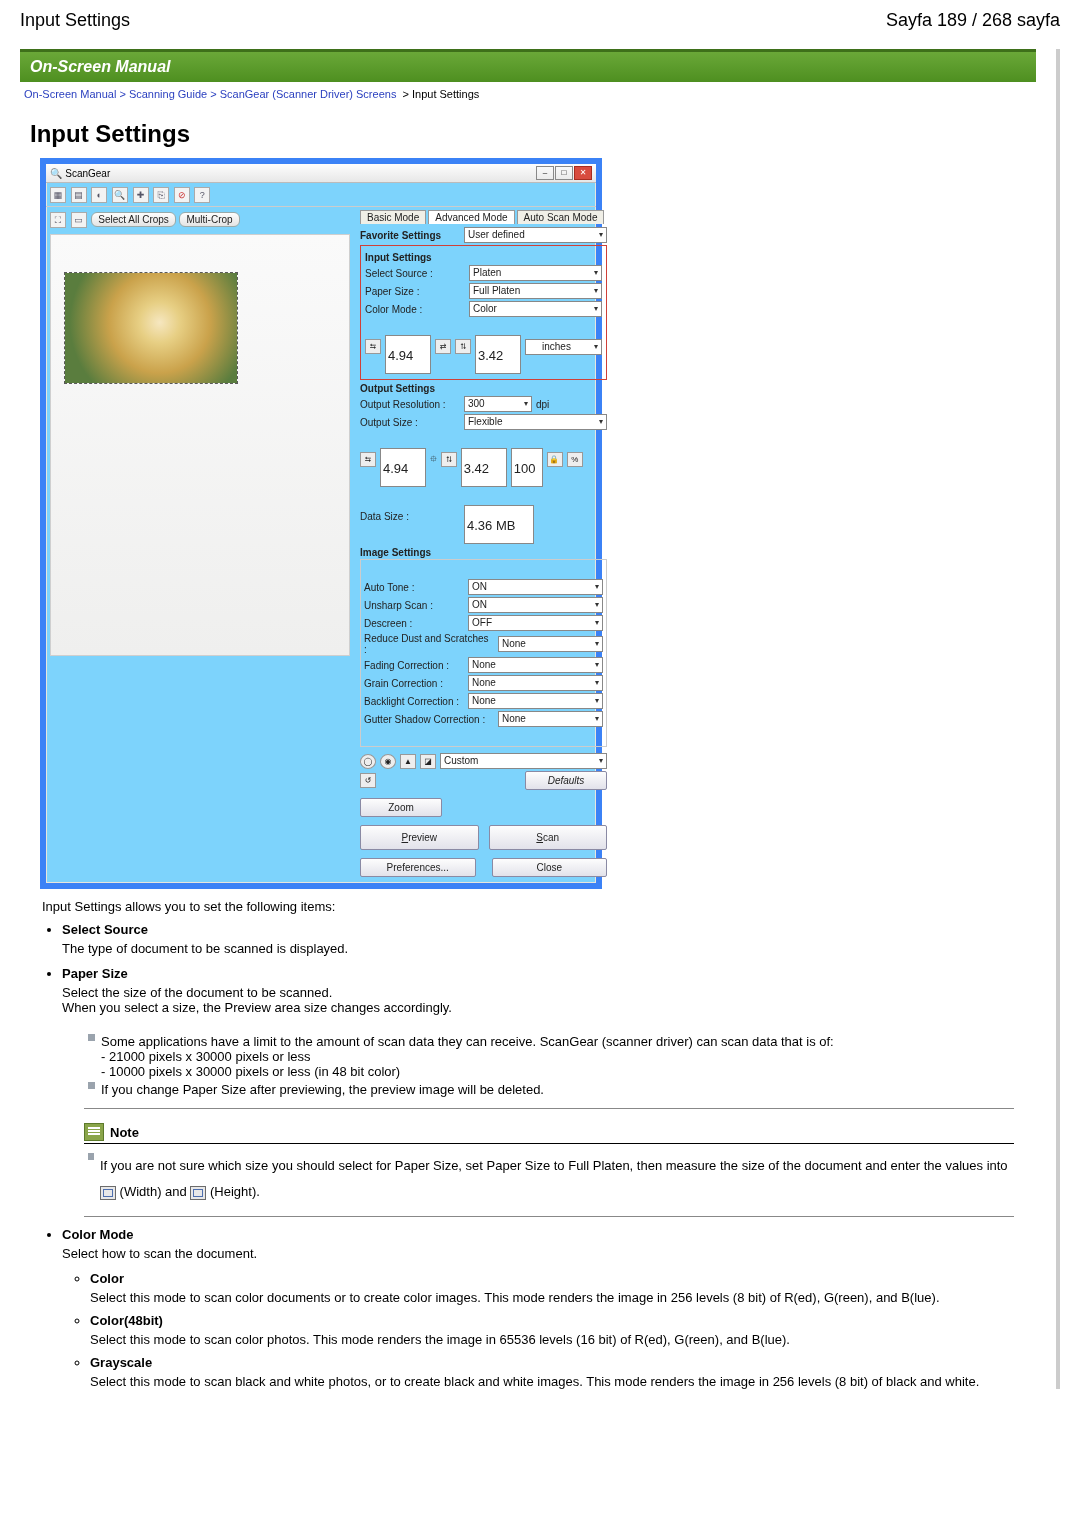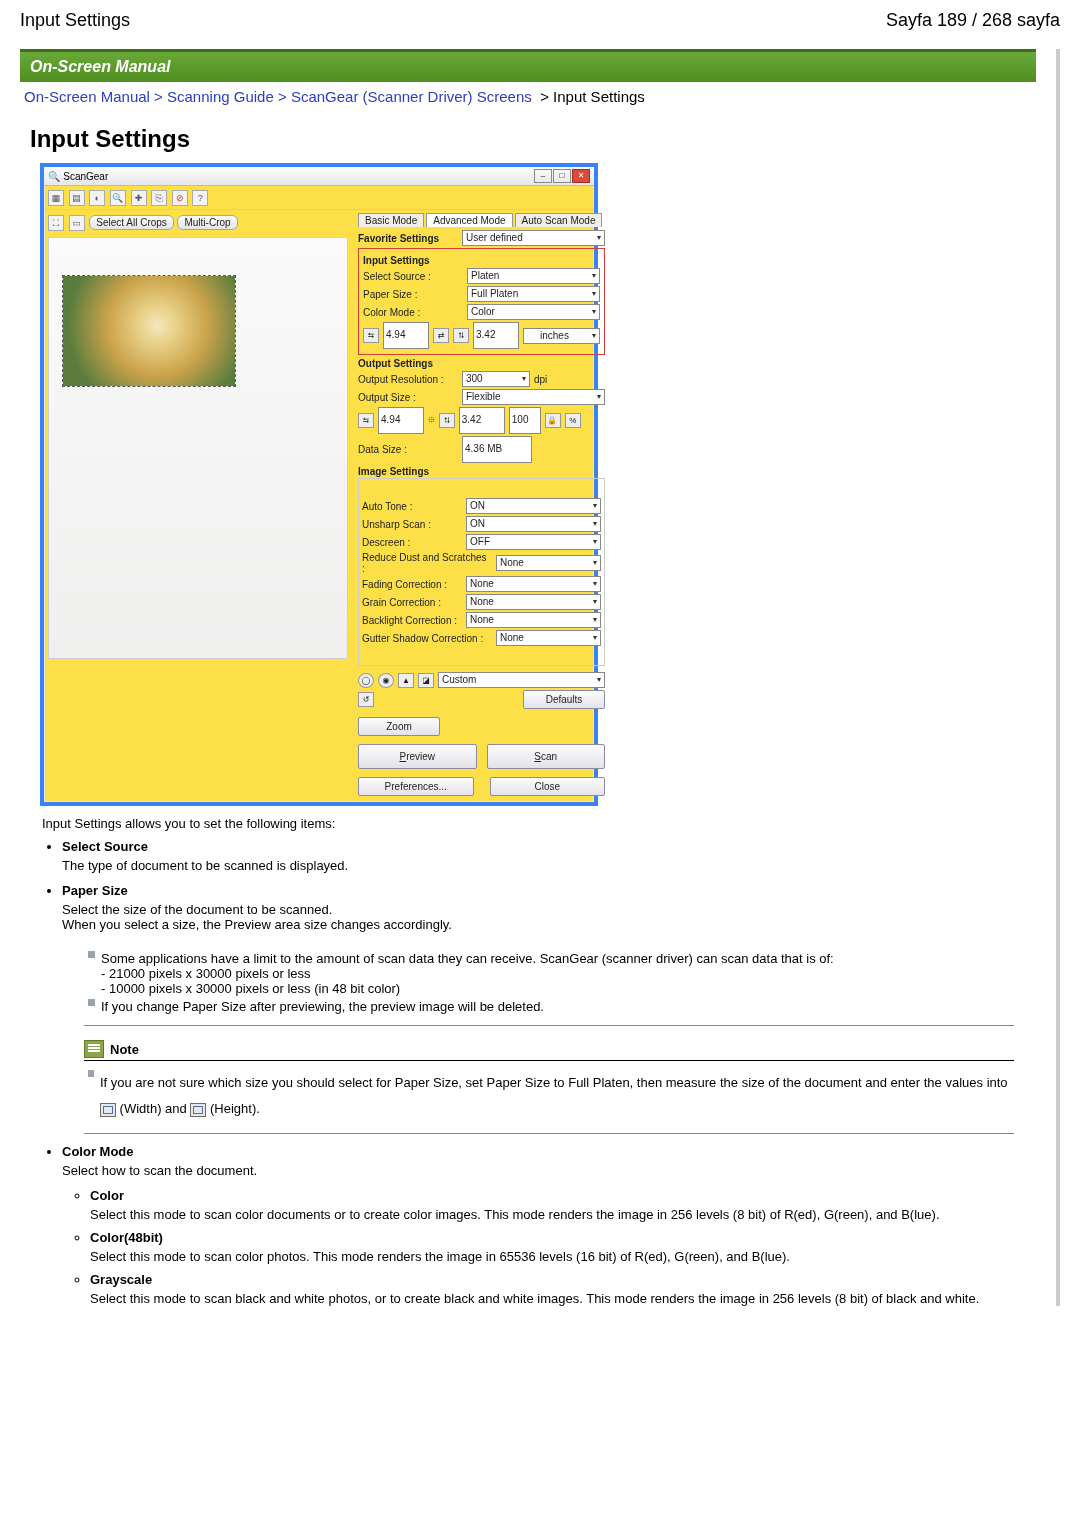--- a/index.html
+++ b/index.html
@@ -28,7 +28,7 @@
   }
   .breadcrumb {
     padding: 6px 4px;
-    font-size: 15px;
+    font-size: 11px;
   }
   .breadcrumb a { color: #2a3fbf; text-decoration: none; }
   .breadcrumb .sep { color: #2a3fbf; }

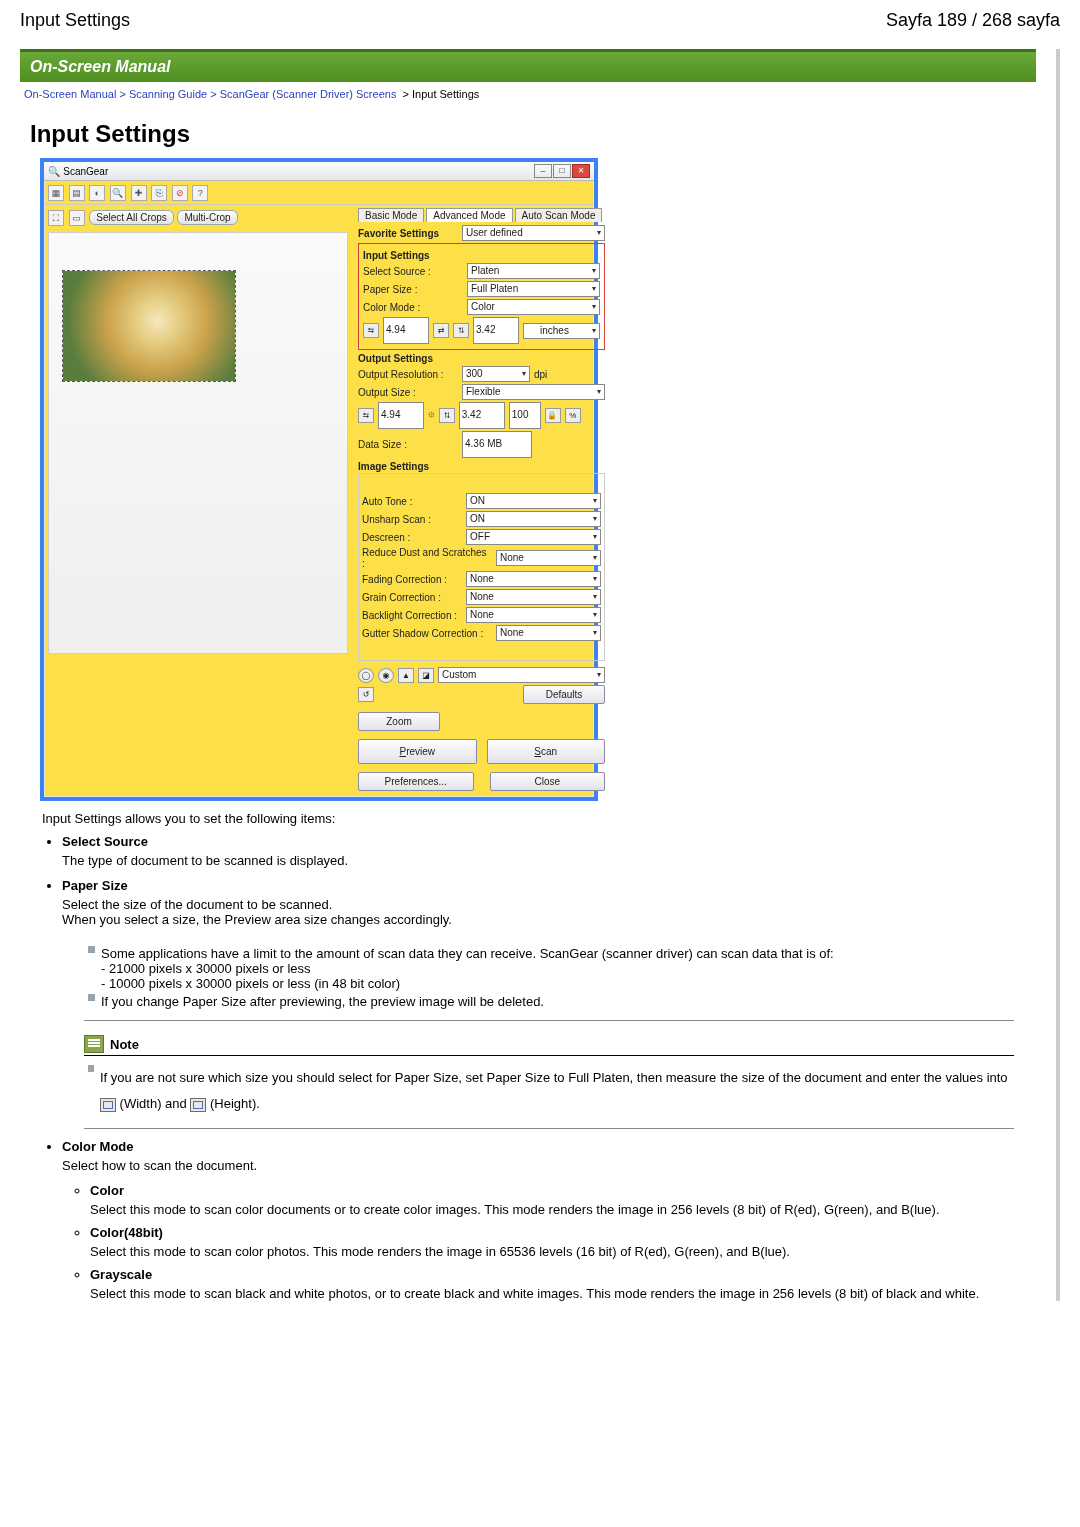--- a/index.html
+++ b/index.html
@@ -40,9 +40,9 @@
   .content { border-right: 4px solid #ccc; padding-right: 20px; }
   .screenshot-wrap {
     margin: 4px 0 10px 20px;
-    border: 4px solid #3b82f6;
+    border: 6px solid #3b82f6;
     width: 550px;
-    background: #fde047;
+    background: #7dd3fc;
     box-shadow: inset 0 0 0 1px #e9e6dc;
   }
   .sg-title {

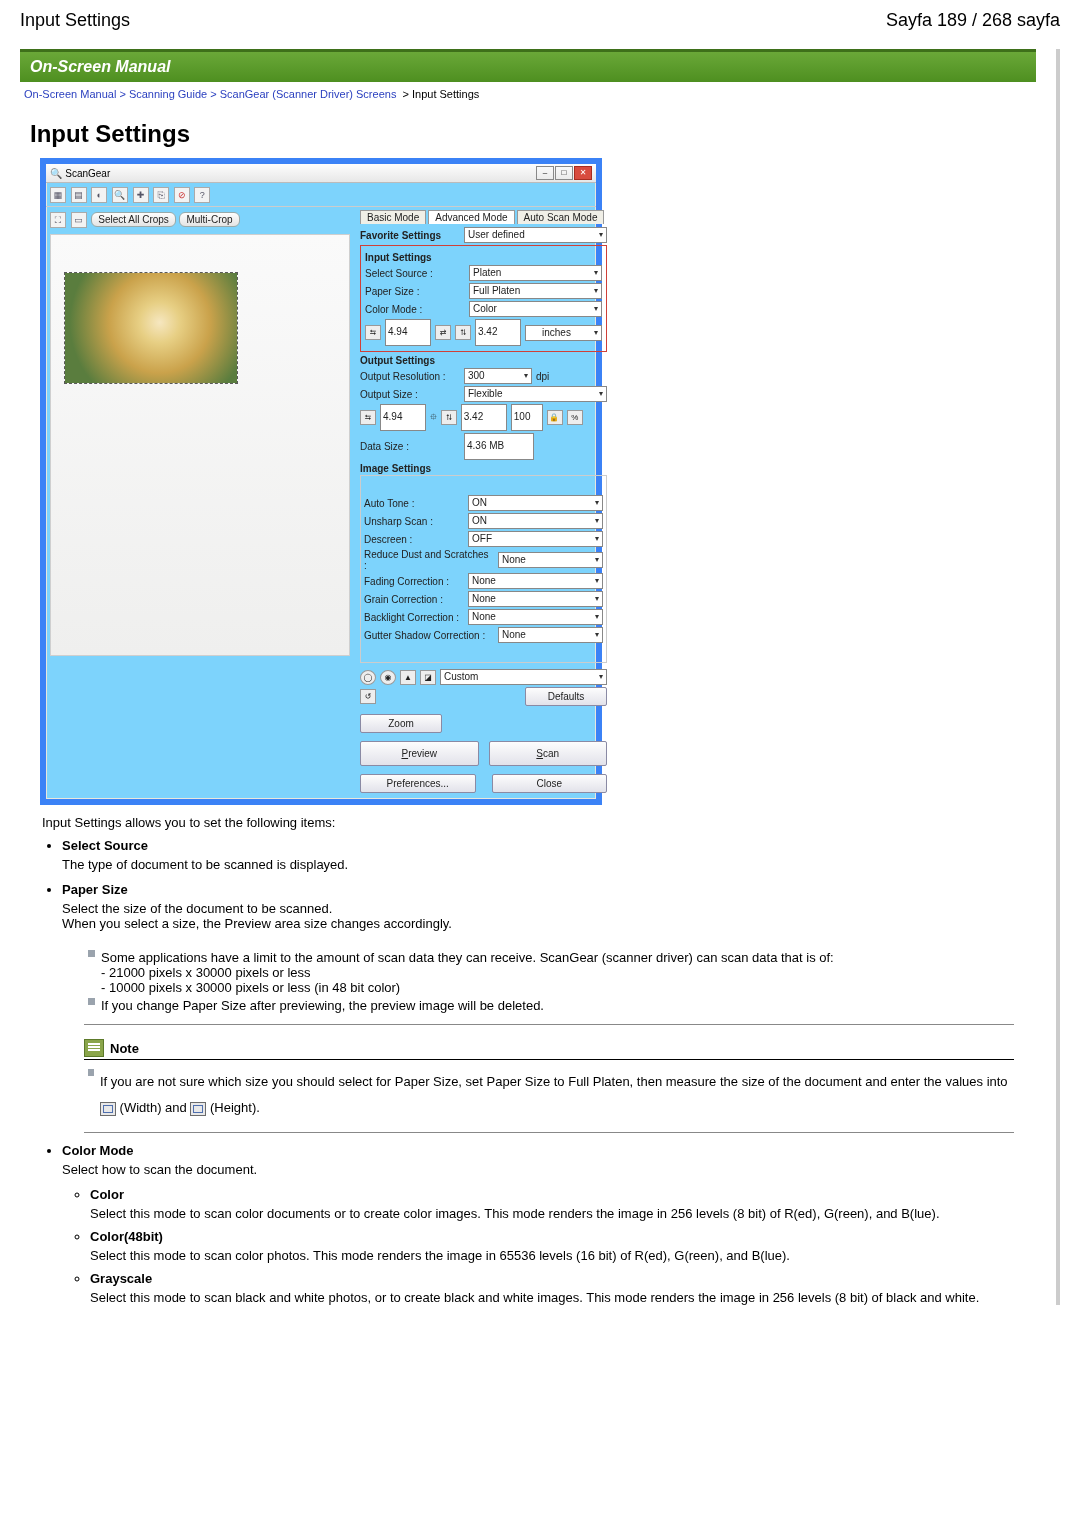--- a/index.html
+++ b/index.html
@@ -82,7 +82,7 @@
   .sg-sel{flex:1;border:1px solid #888;background:#fff;padding:0 3px;height:14px;line-height:14px;font-size:10px;display:flex;justify-content:space-between;align-items:center;}
   .sg-sel::after{content:"▾";font-size:8px;color:#333;}
   .sg-sec{font-weight:bold;font-size:10px;margin:3px 0 1px;}
-  .sg-input{width:40px;border:1px solid #888;height:13px;font-size:10px;padding:6px 2px;background:#fff;display:inline-block;}
+  .sg-input{width:40px;border:1px solid #888;height:13px;font-size:13px;padding:12px 2px;background:#fff;display:inline-block;margin-top:16px;}
   .sg-ico{display:inline-block;width:14px;height:13px;border:1px solid #999;background:#eee;font-size:8px;text-align:center;line-height:13px;}
   .sg-boxed{border:1px solid #d04038;padding:3px 4px;margin:2px 0;}
   .sg-bigbtn{border:1px solid #8a8aa4;background:linear-gradient(#fdfdfd,#e2e2ea);padding:3px 0;text-align:center;font-size:10px;border-radius:2px;}

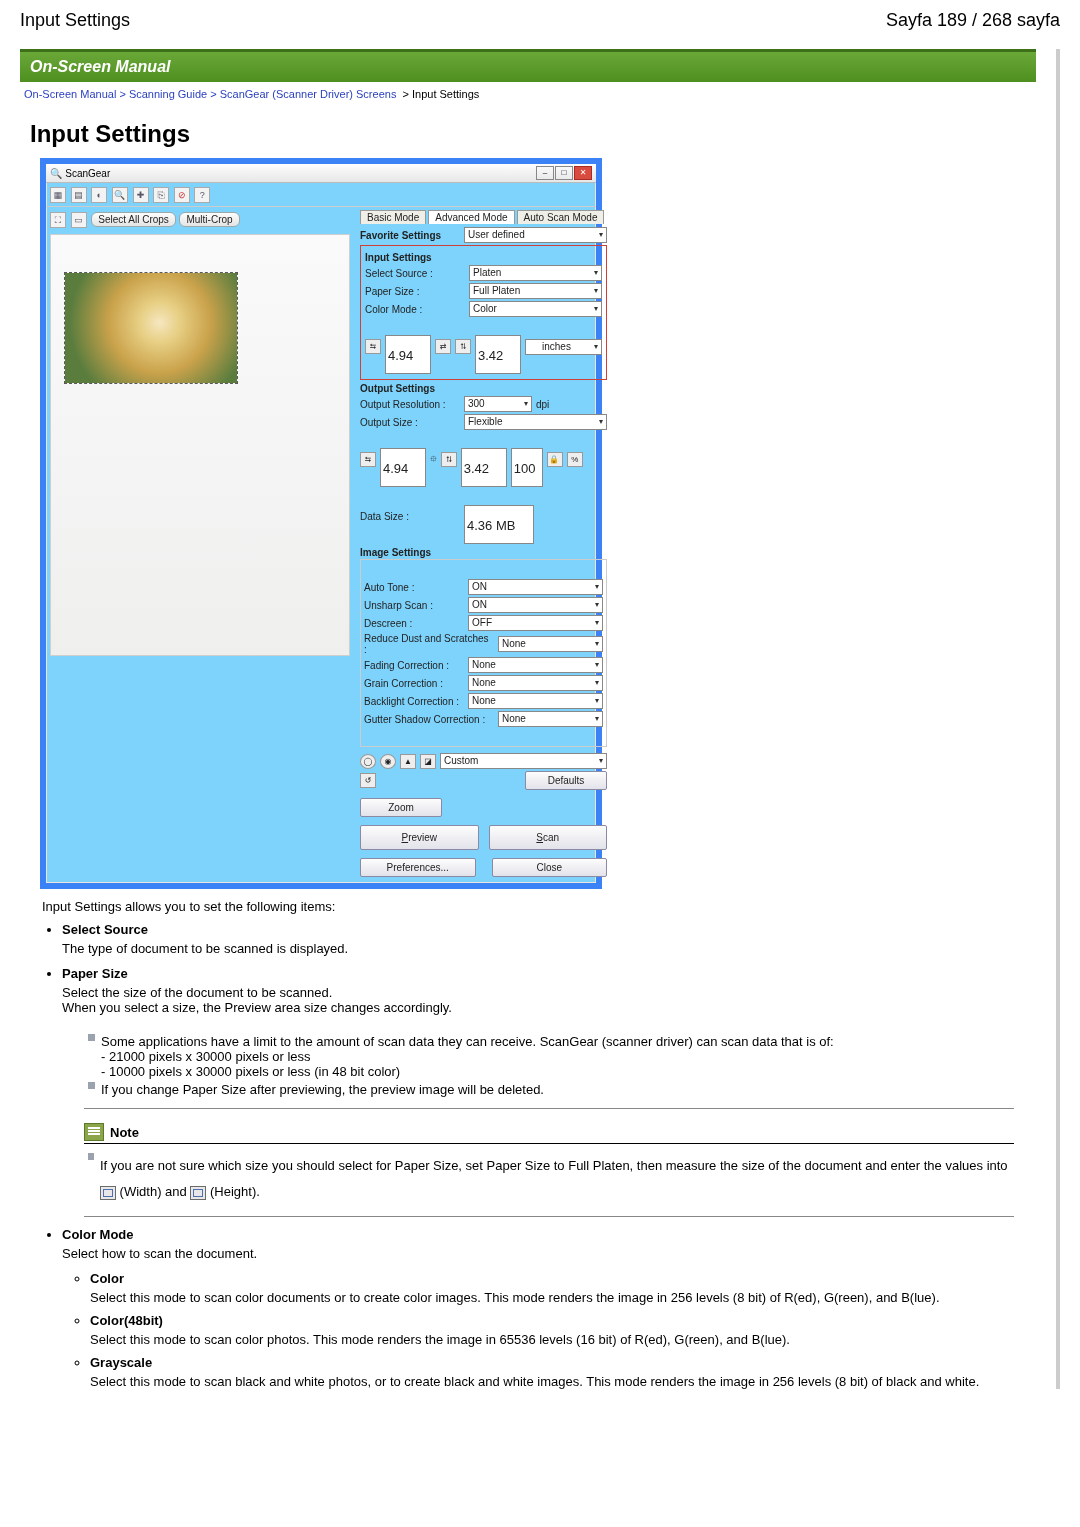--- a/index.html
+++ b/index.html
@@ -295,7 +295,7 @@
         <div class="sg-row">
           <span class="sg-ico">↺</span>
           <div style="flex:1;"></div>
-          <div class="sg-bigbtn" style="flex:0 0 80px;">Defaults</div>
+          <div class="sg-bigbtn" style="flex:0 0 80px;font-style:italic;">Defaults</div>
         </div>
 
         <div class="sg-bigbtn" style="width:80px;margin:8px 0;">Zoom</div>

